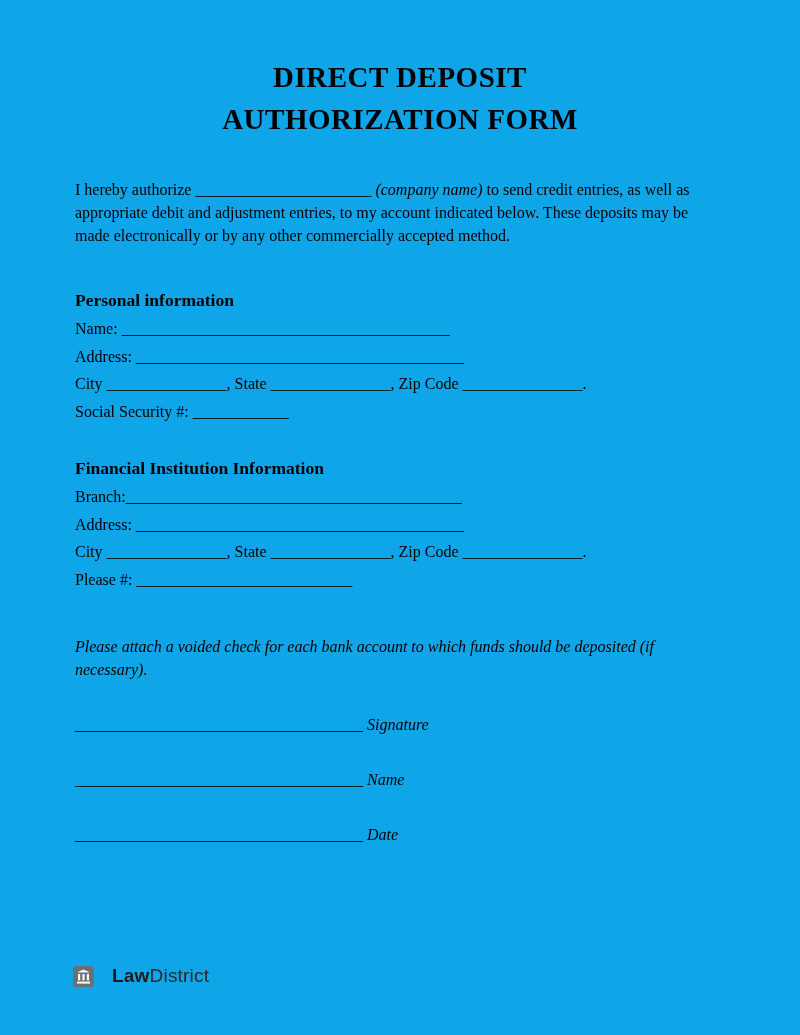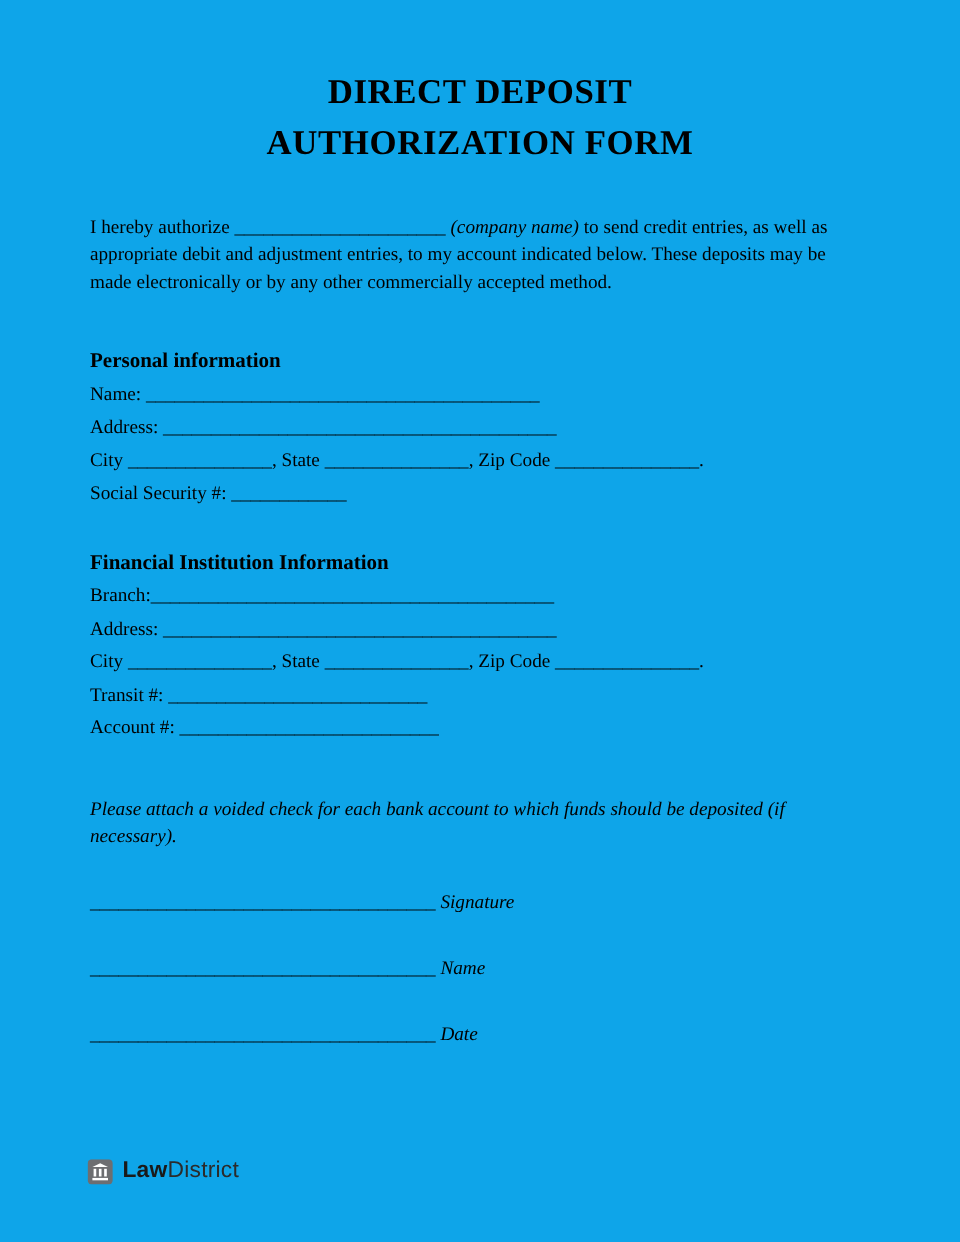--- a/index.html
+++ b/index.html
@@ -117,7 +117,7 @@
         <div class="line"><span>Branch:</span><span class="blank">__________________________________________</span></div>
         <div class="line"><span>Address: </span><span class="blank">_________________________________________</span></div>
         <div class="line"><span>City </span><span class="blank">_______________</span><span>, State </span><span class="blank">_______________</span><span>, Zip Code </span><span class="blank">_______________</span><span>.</span></div>
-        <div class="line"><span>Transit #: </span><span class="blank">___________________________</span></div>
+        <div class="line"><span>Please #: </span><span class="blank">___________________________</span></div>
         <div class="line"><span>Account #: </span><span class="blank">___________________________</span></div>
       </div>
     </div>

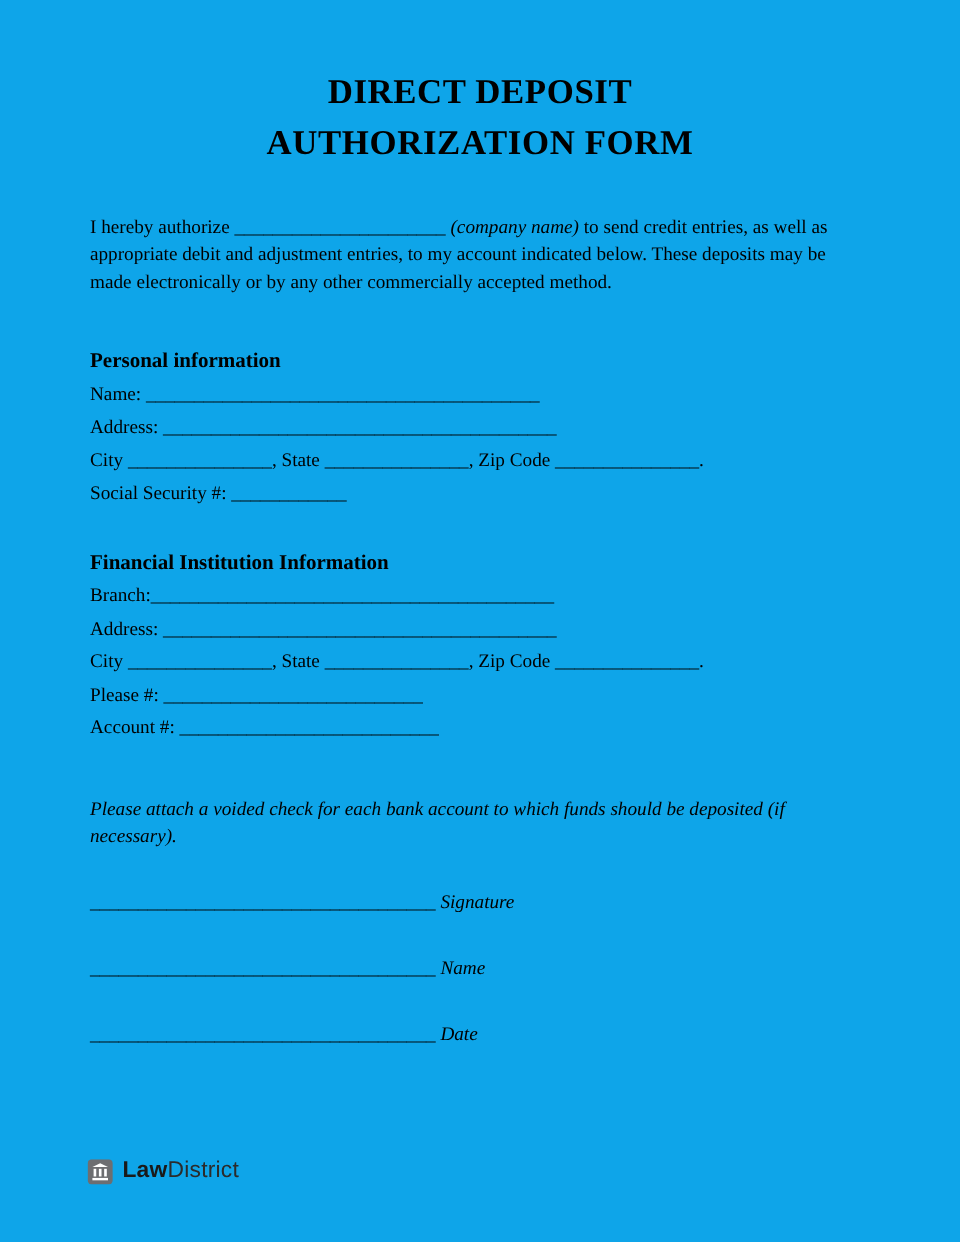--- a/index.html
+++ b/index.html
@@ -118,7 +118,6 @@
         <div class="line"><span>Address: </span><span class="blank">_________________________________________</span></div>
         <div class="line"><span>City </span><span class="blank">_______________</span><span>, State </span><span class="blank">_______________</span><span>, Zip Code </span><span class="blank">_______________</span><span>.</span></div>
         <div class="line"><span>Please #: </span><span class="blank">___________________________</span></div>
-        <div class="line"><span>Account #: </span><span class="blank">___________________________</span></div>
       </div>
     </div>
 

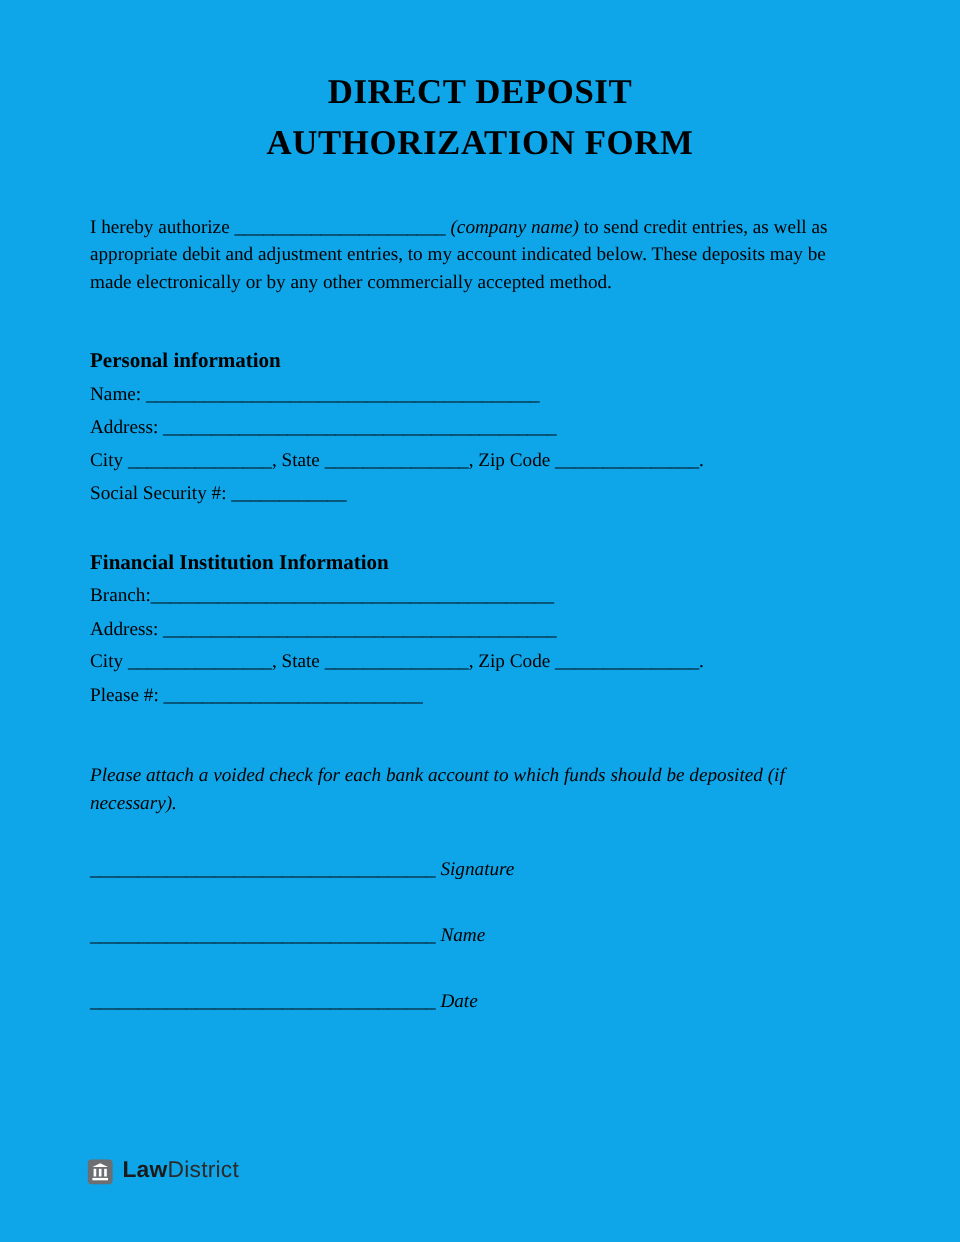--- a/index.html
+++ b/index.html
@@ -77,7 +77,7 @@
     bottom: 48px;
     display: flex;
     align-items: center;
-    gap: 8px;
+    gap: 18px;
     font-family: "Liberation Sans", sans-serif;
     text-align: right;
   }

